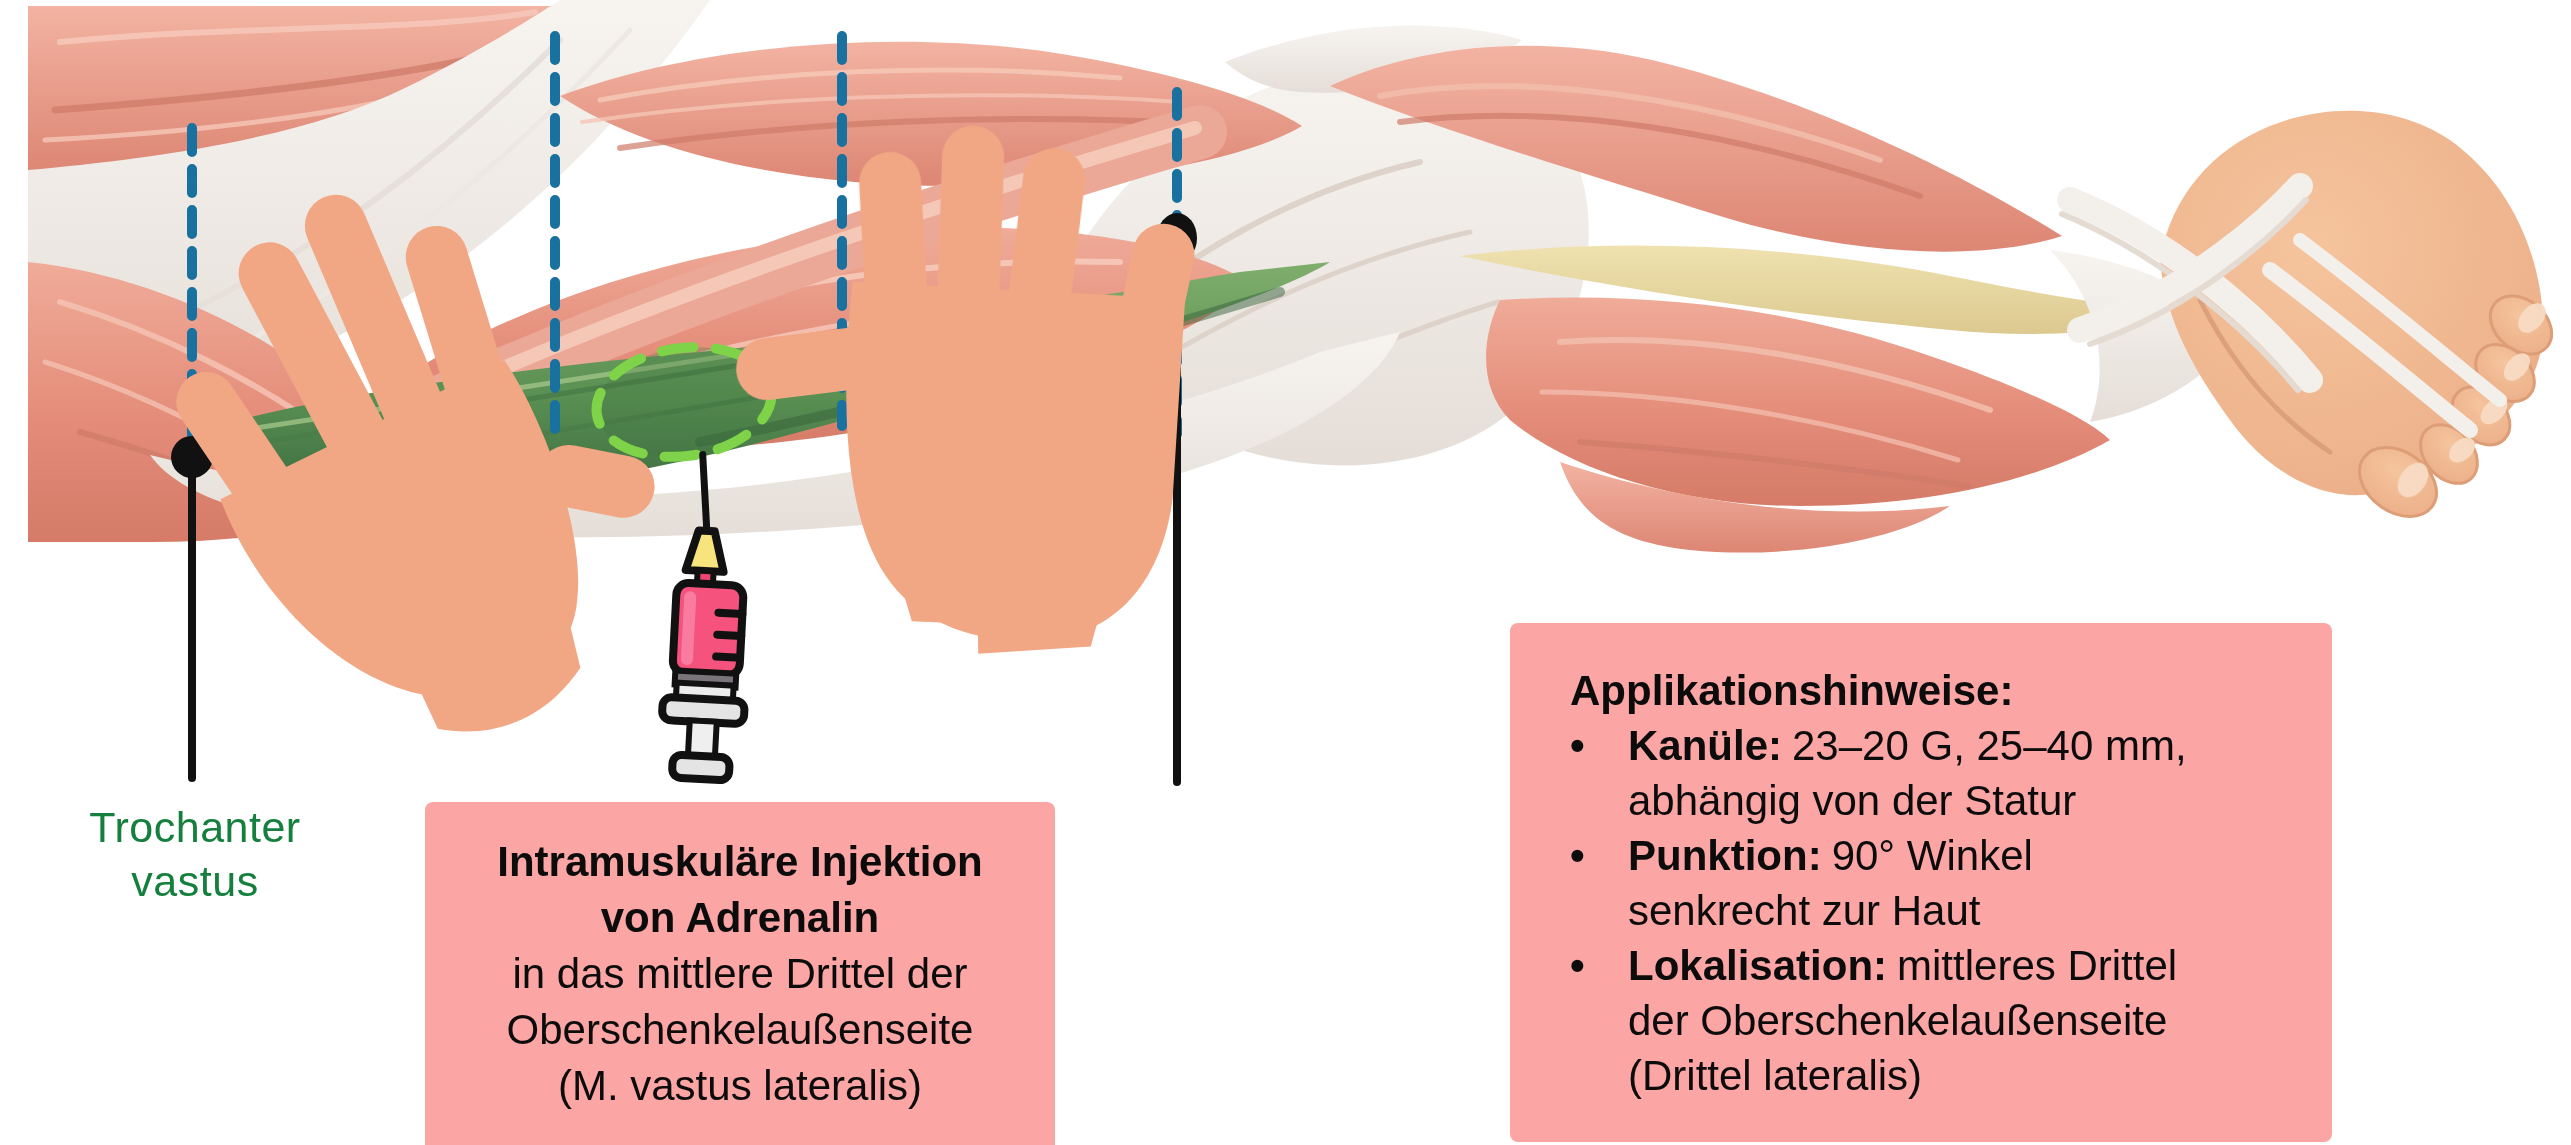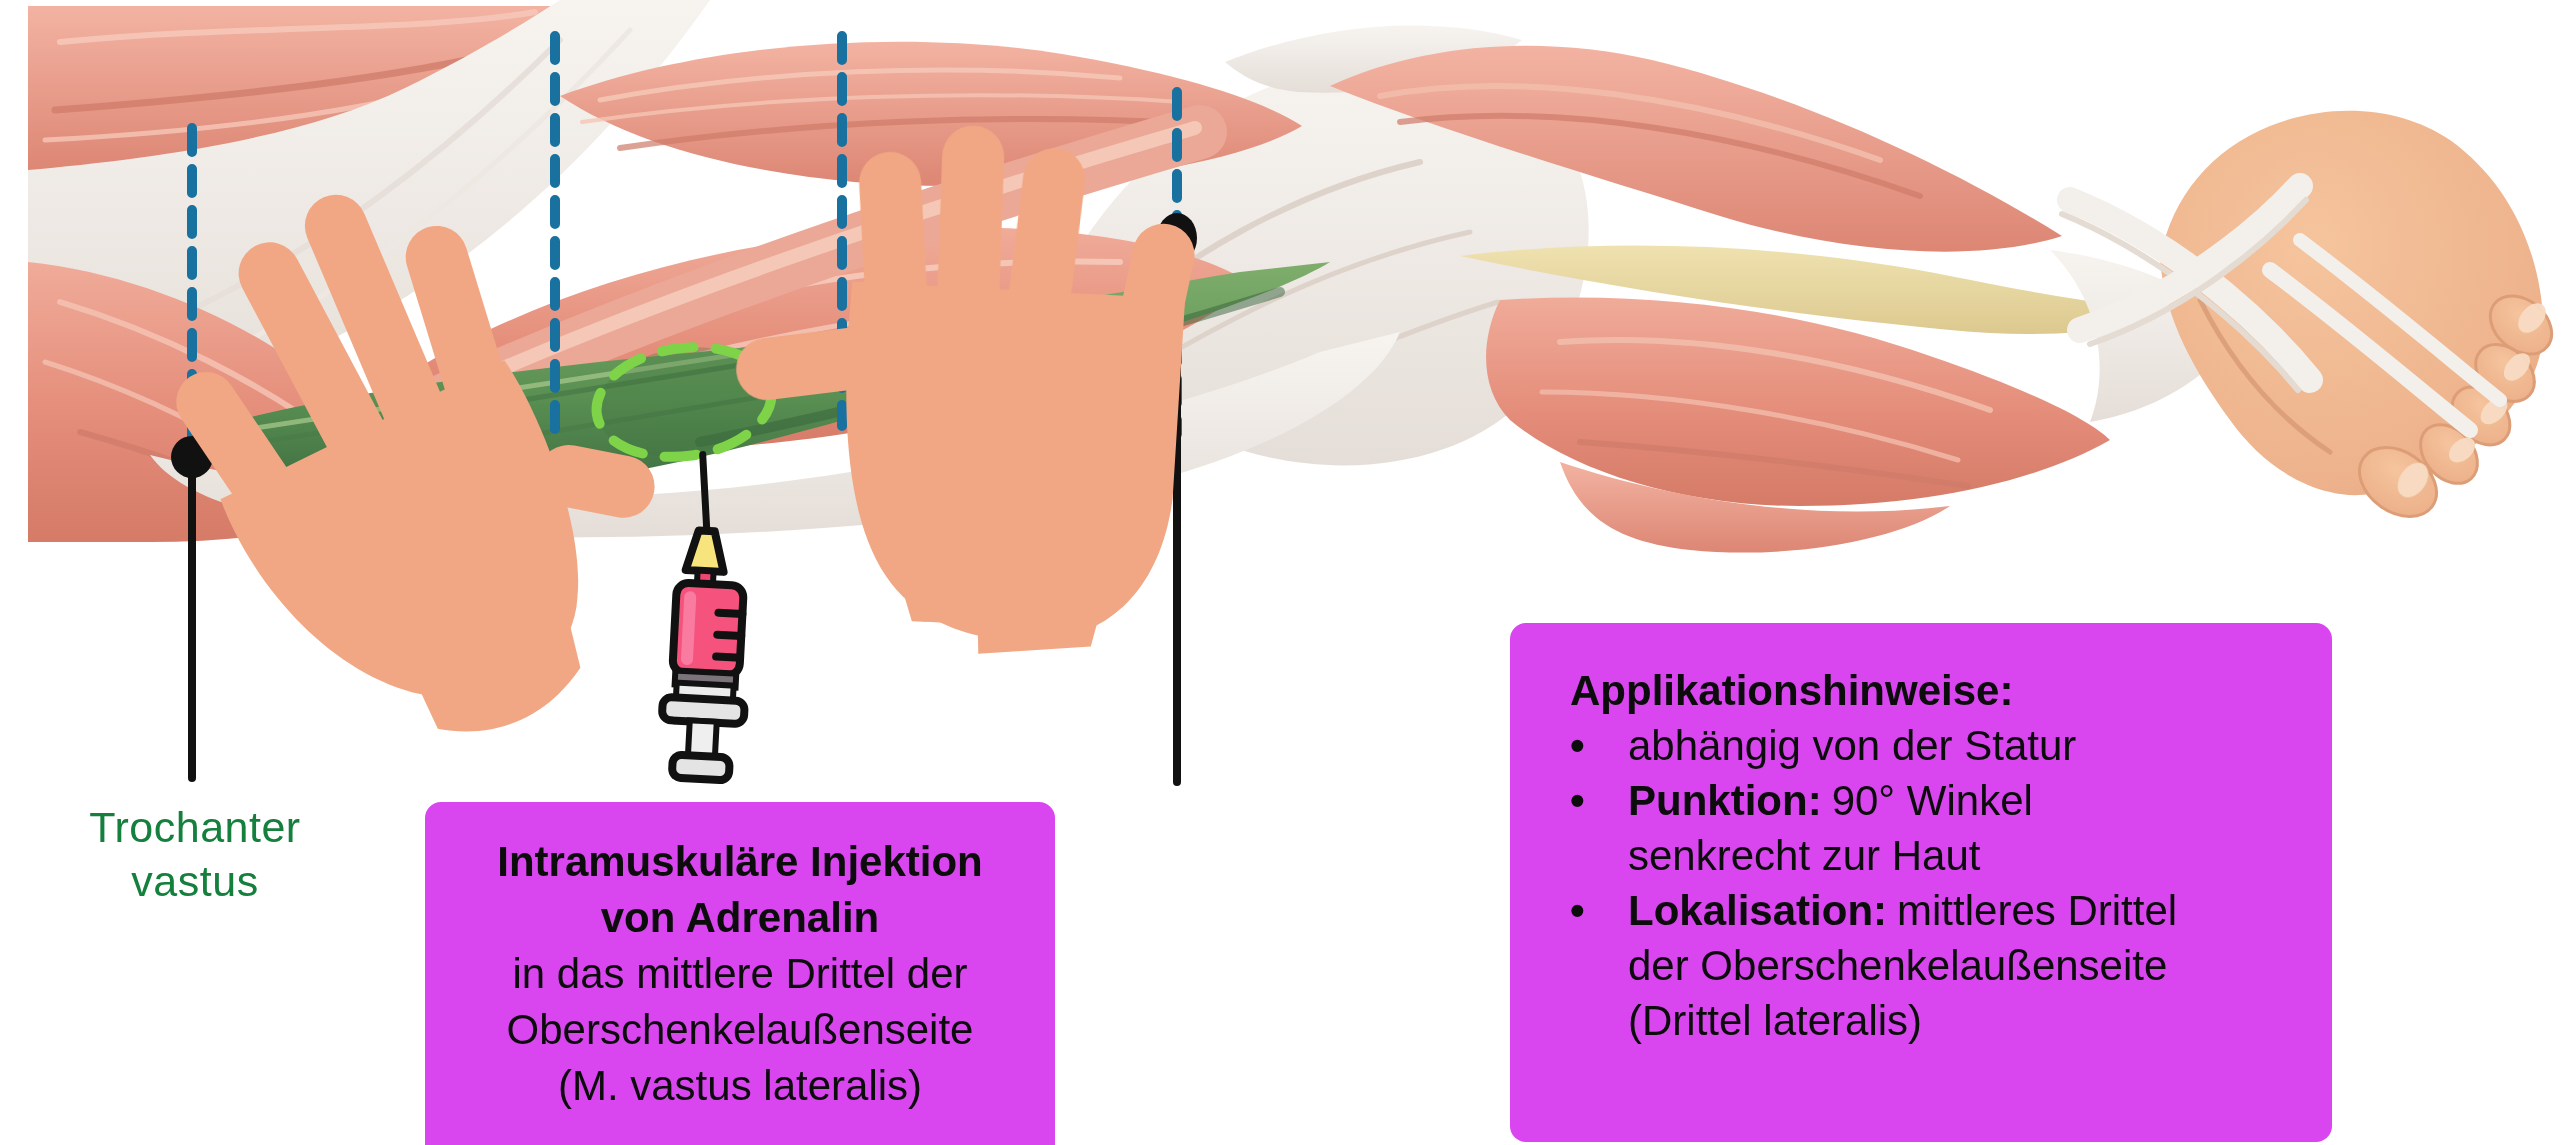--- a/index.html
+++ b/index.html
@@ -11,7 +11,7 @@
   .label-trochanter{left:45px;top:800px;width:300px;}
   .label-patella{left:1037px;top:824px;width:300px;}
 
-  .greenbox{position:absolute;background:#d946ef;border-radius:16px;box-sizing:border-box;}
+  .greenbox{position:absolute;background:#fca5a5;border-radius:8px;box-sizing:border-box;}
   .box-injection{left:425px;top:802px;width:630px;height:426px;padding-top:32px;text-align:center;font-size:42px;line-height:56px;}
   .box-hints{left:1510px;top:623px;width:822px;height:519px;padding:40px 34px 0 60px;font-size:42px;line-height:55px;}
   .bold{font-weight:bold;}

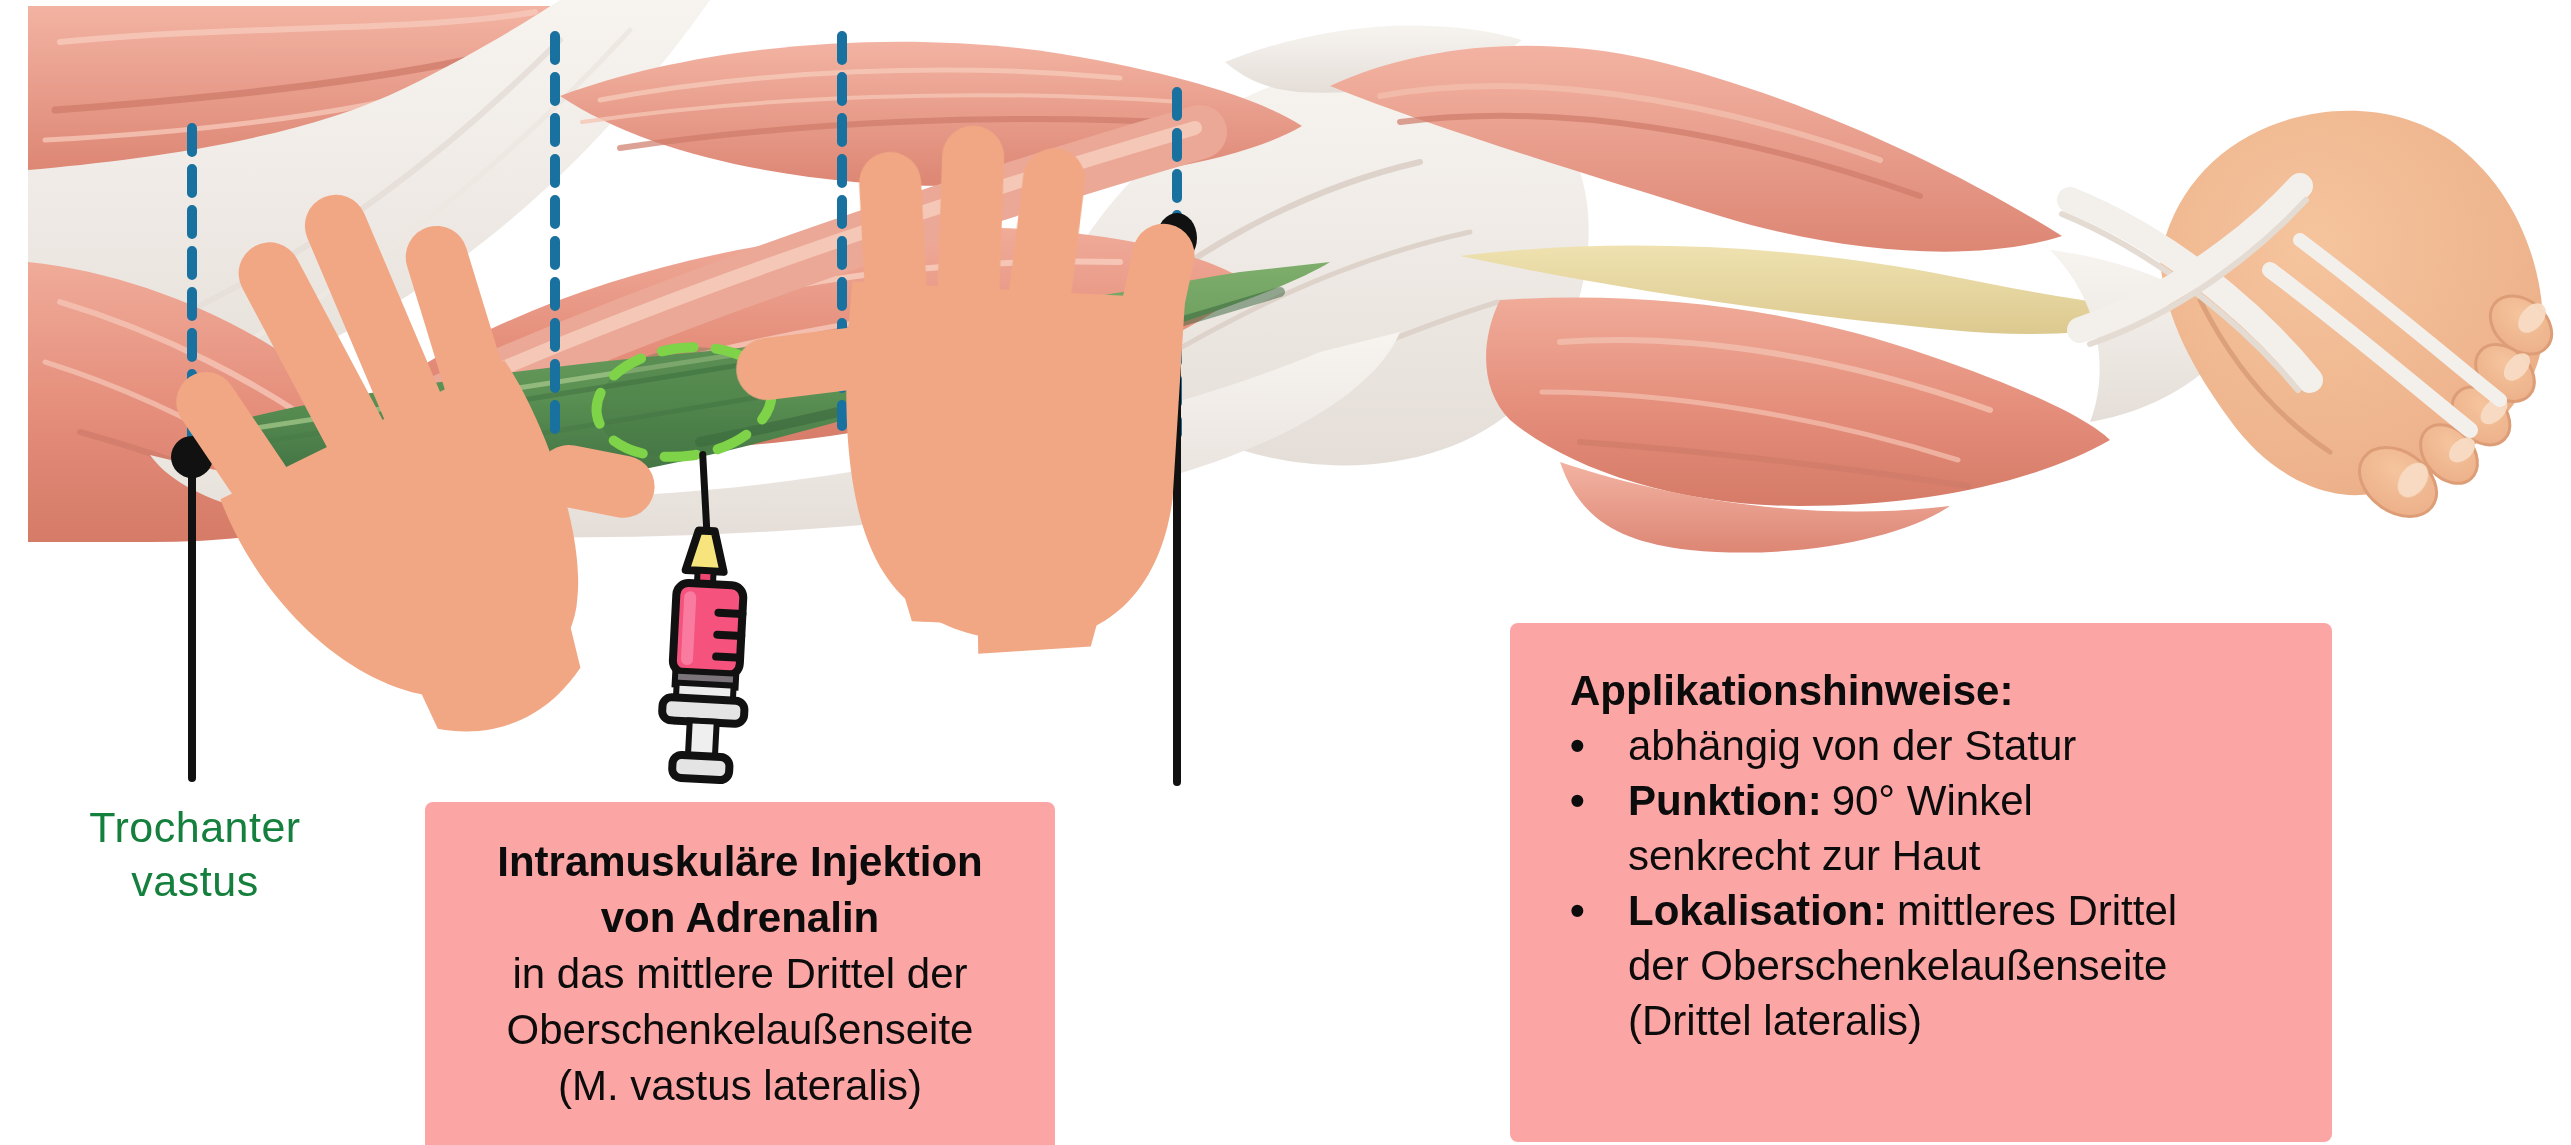--- a/index.html
+++ b/index.html
@@ -227,6 +227,7 @@
     <div class="hint-item">
       <div class="hint-bullet">•</div>
       <div>
+        <div><span class="lead">Kanüle:</span><span>23–20 G, 25–40 mm,</span></div>
         <div>abhängig von der Statur</div>
         <div></div>
       </div>

